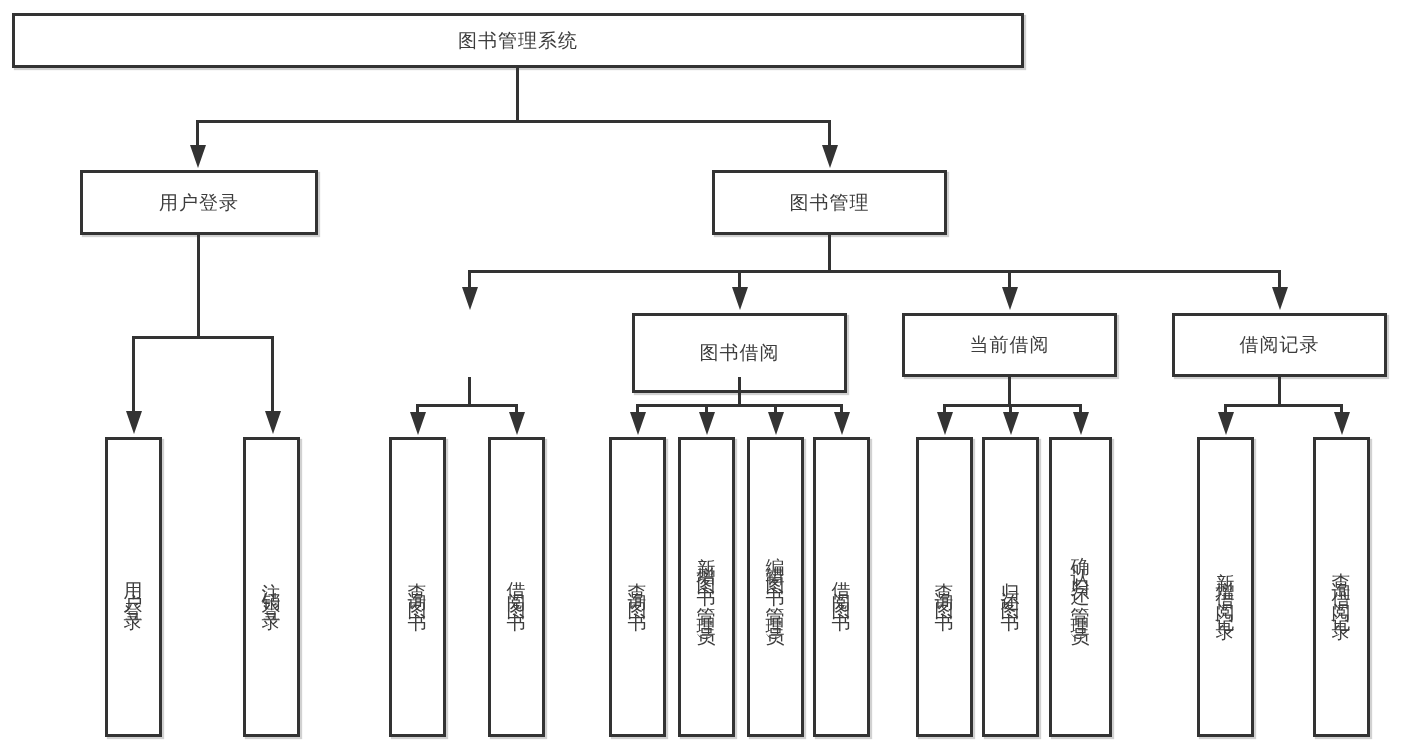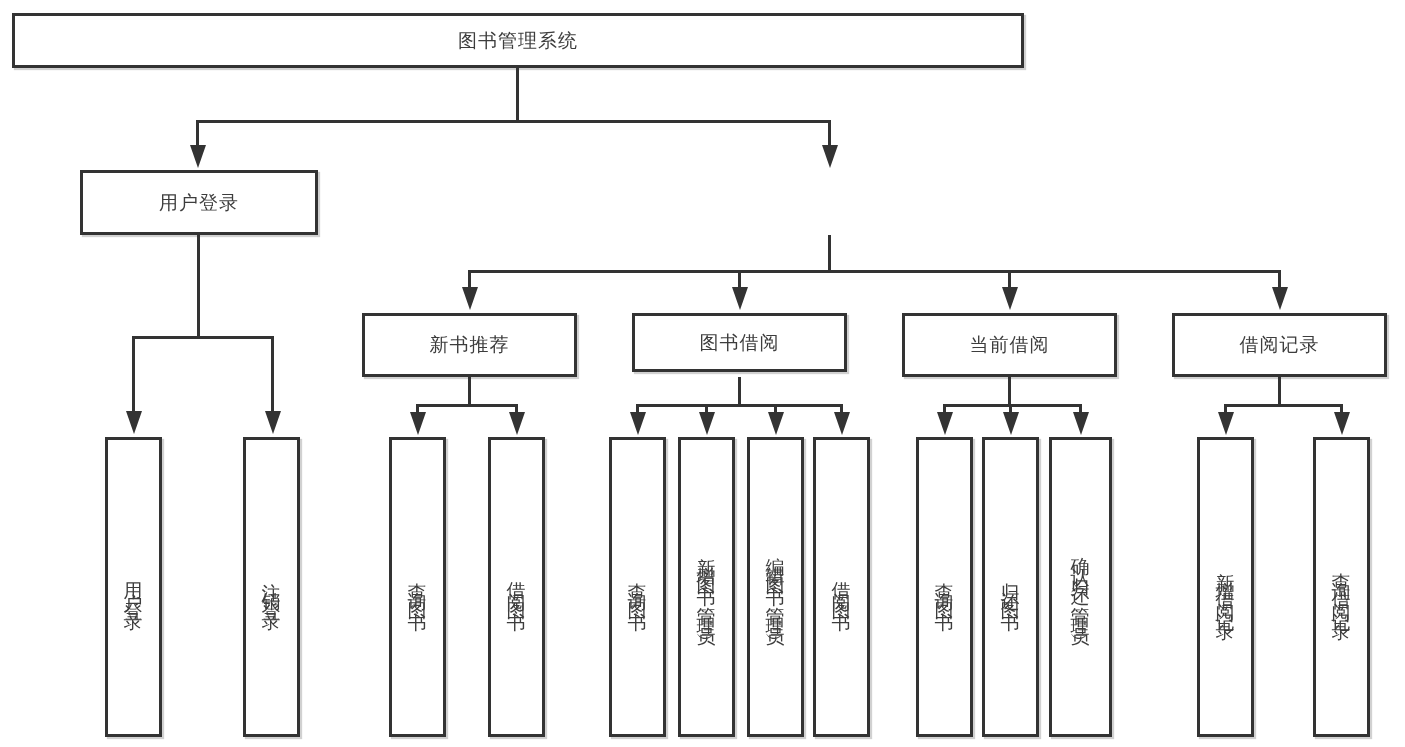--- a/index.html
+++ b/index.html
@@ -70,6 +70,9 @@
 
   <div class="box hbox" style="left:80px;top:170px;width:238px;height:65px;">
     <span>用户登录</span>
+  </div>
+  <div class="box hbox" style="left:712px;top:170px;width:235px;height:65px;">
+    <span>图书管理</span>
   </div>
 
   <div class="vl" style="left:197px;top:235px;height:104px;"></div>

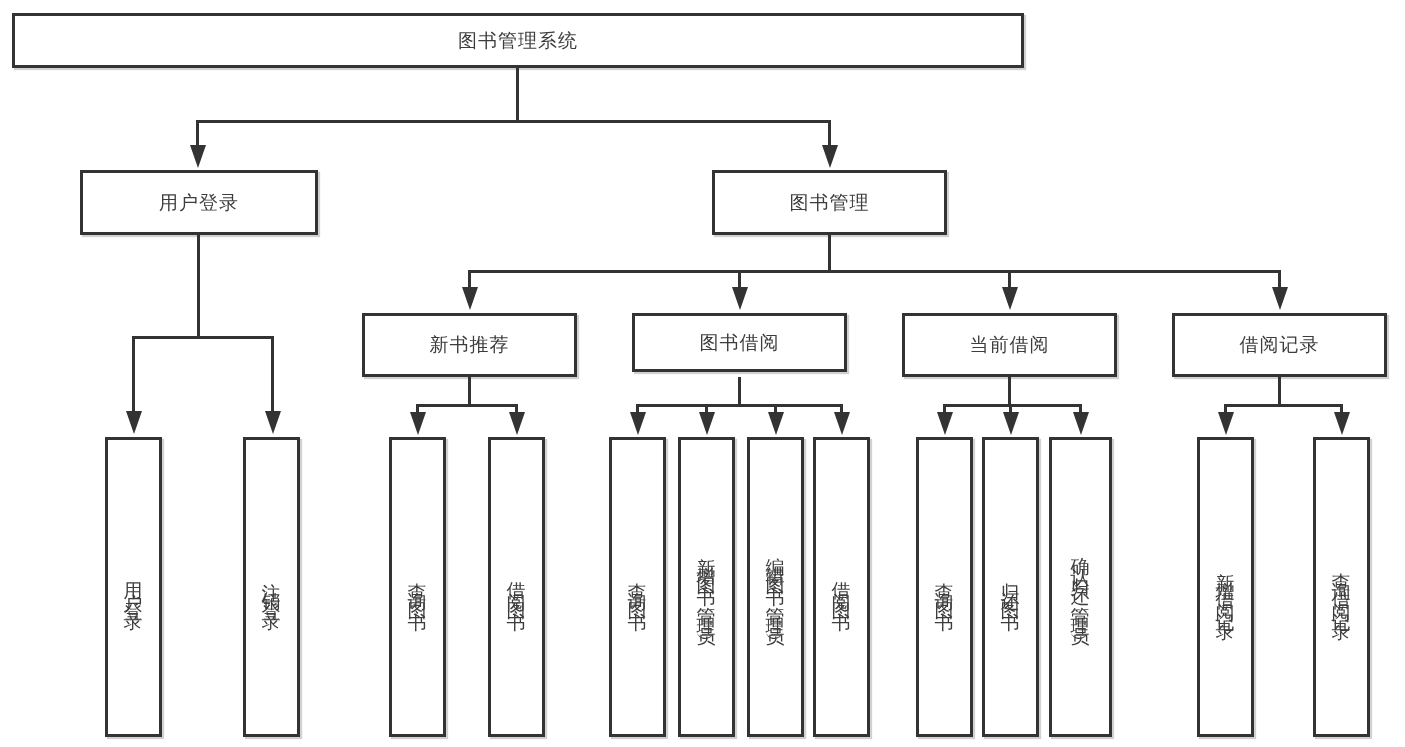--- a/index.html
+++ b/index.html
@@ -93,9 +93,6 @@
   <div class="vl" style="left:1278px;top:270px;height:20px;"></div>
   <div class="arw" style="left:1272px;top:287px;"></div>
 
-  <div class="box hbox" style="left:362px;top:313px;width:215px;height:64px;">
-    <span>新书推荐</span>
-  </div>
   <div class="box hbox" style="left:632px;top:313px;width:215px;height:59px;">
     <span>图书借阅</span>
   </div>

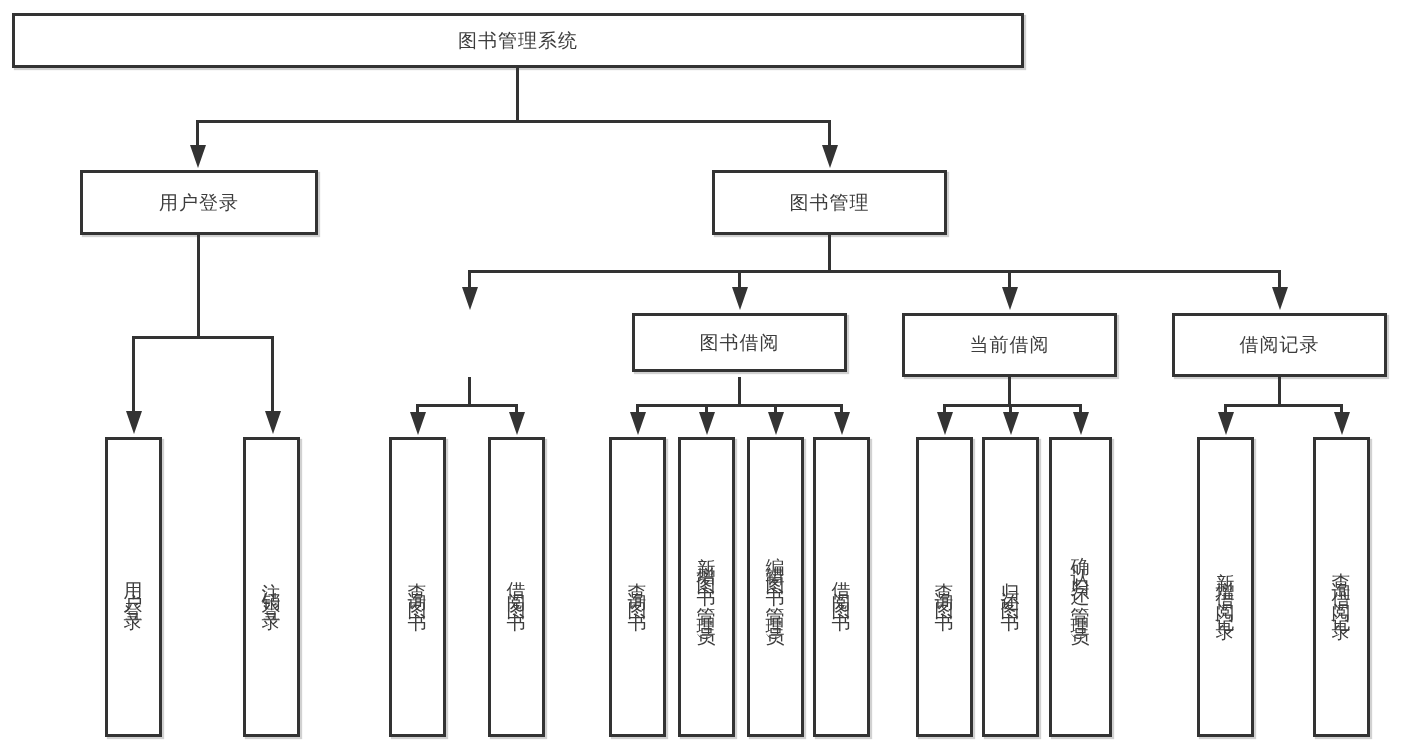--- a/index.html
+++ b/index.html
@@ -93,7 +93,7 @@
   <div class="vl" style="left:1278px;top:270px;height:20px;"></div>
   <div class="arw" style="left:1272px;top:287px;"></div>
 
-  <div class="box hbox" style="left:632px;top:313px;width:215px;height:59px;">
+  <div class="box hbox" style="left:632px;top:313px;width:215px;height:80px;">
     <span>图书借阅</span>
   </div>
   <div class="box hbox" style="left:1172px;top:313px;width:215px;height:64px;">

